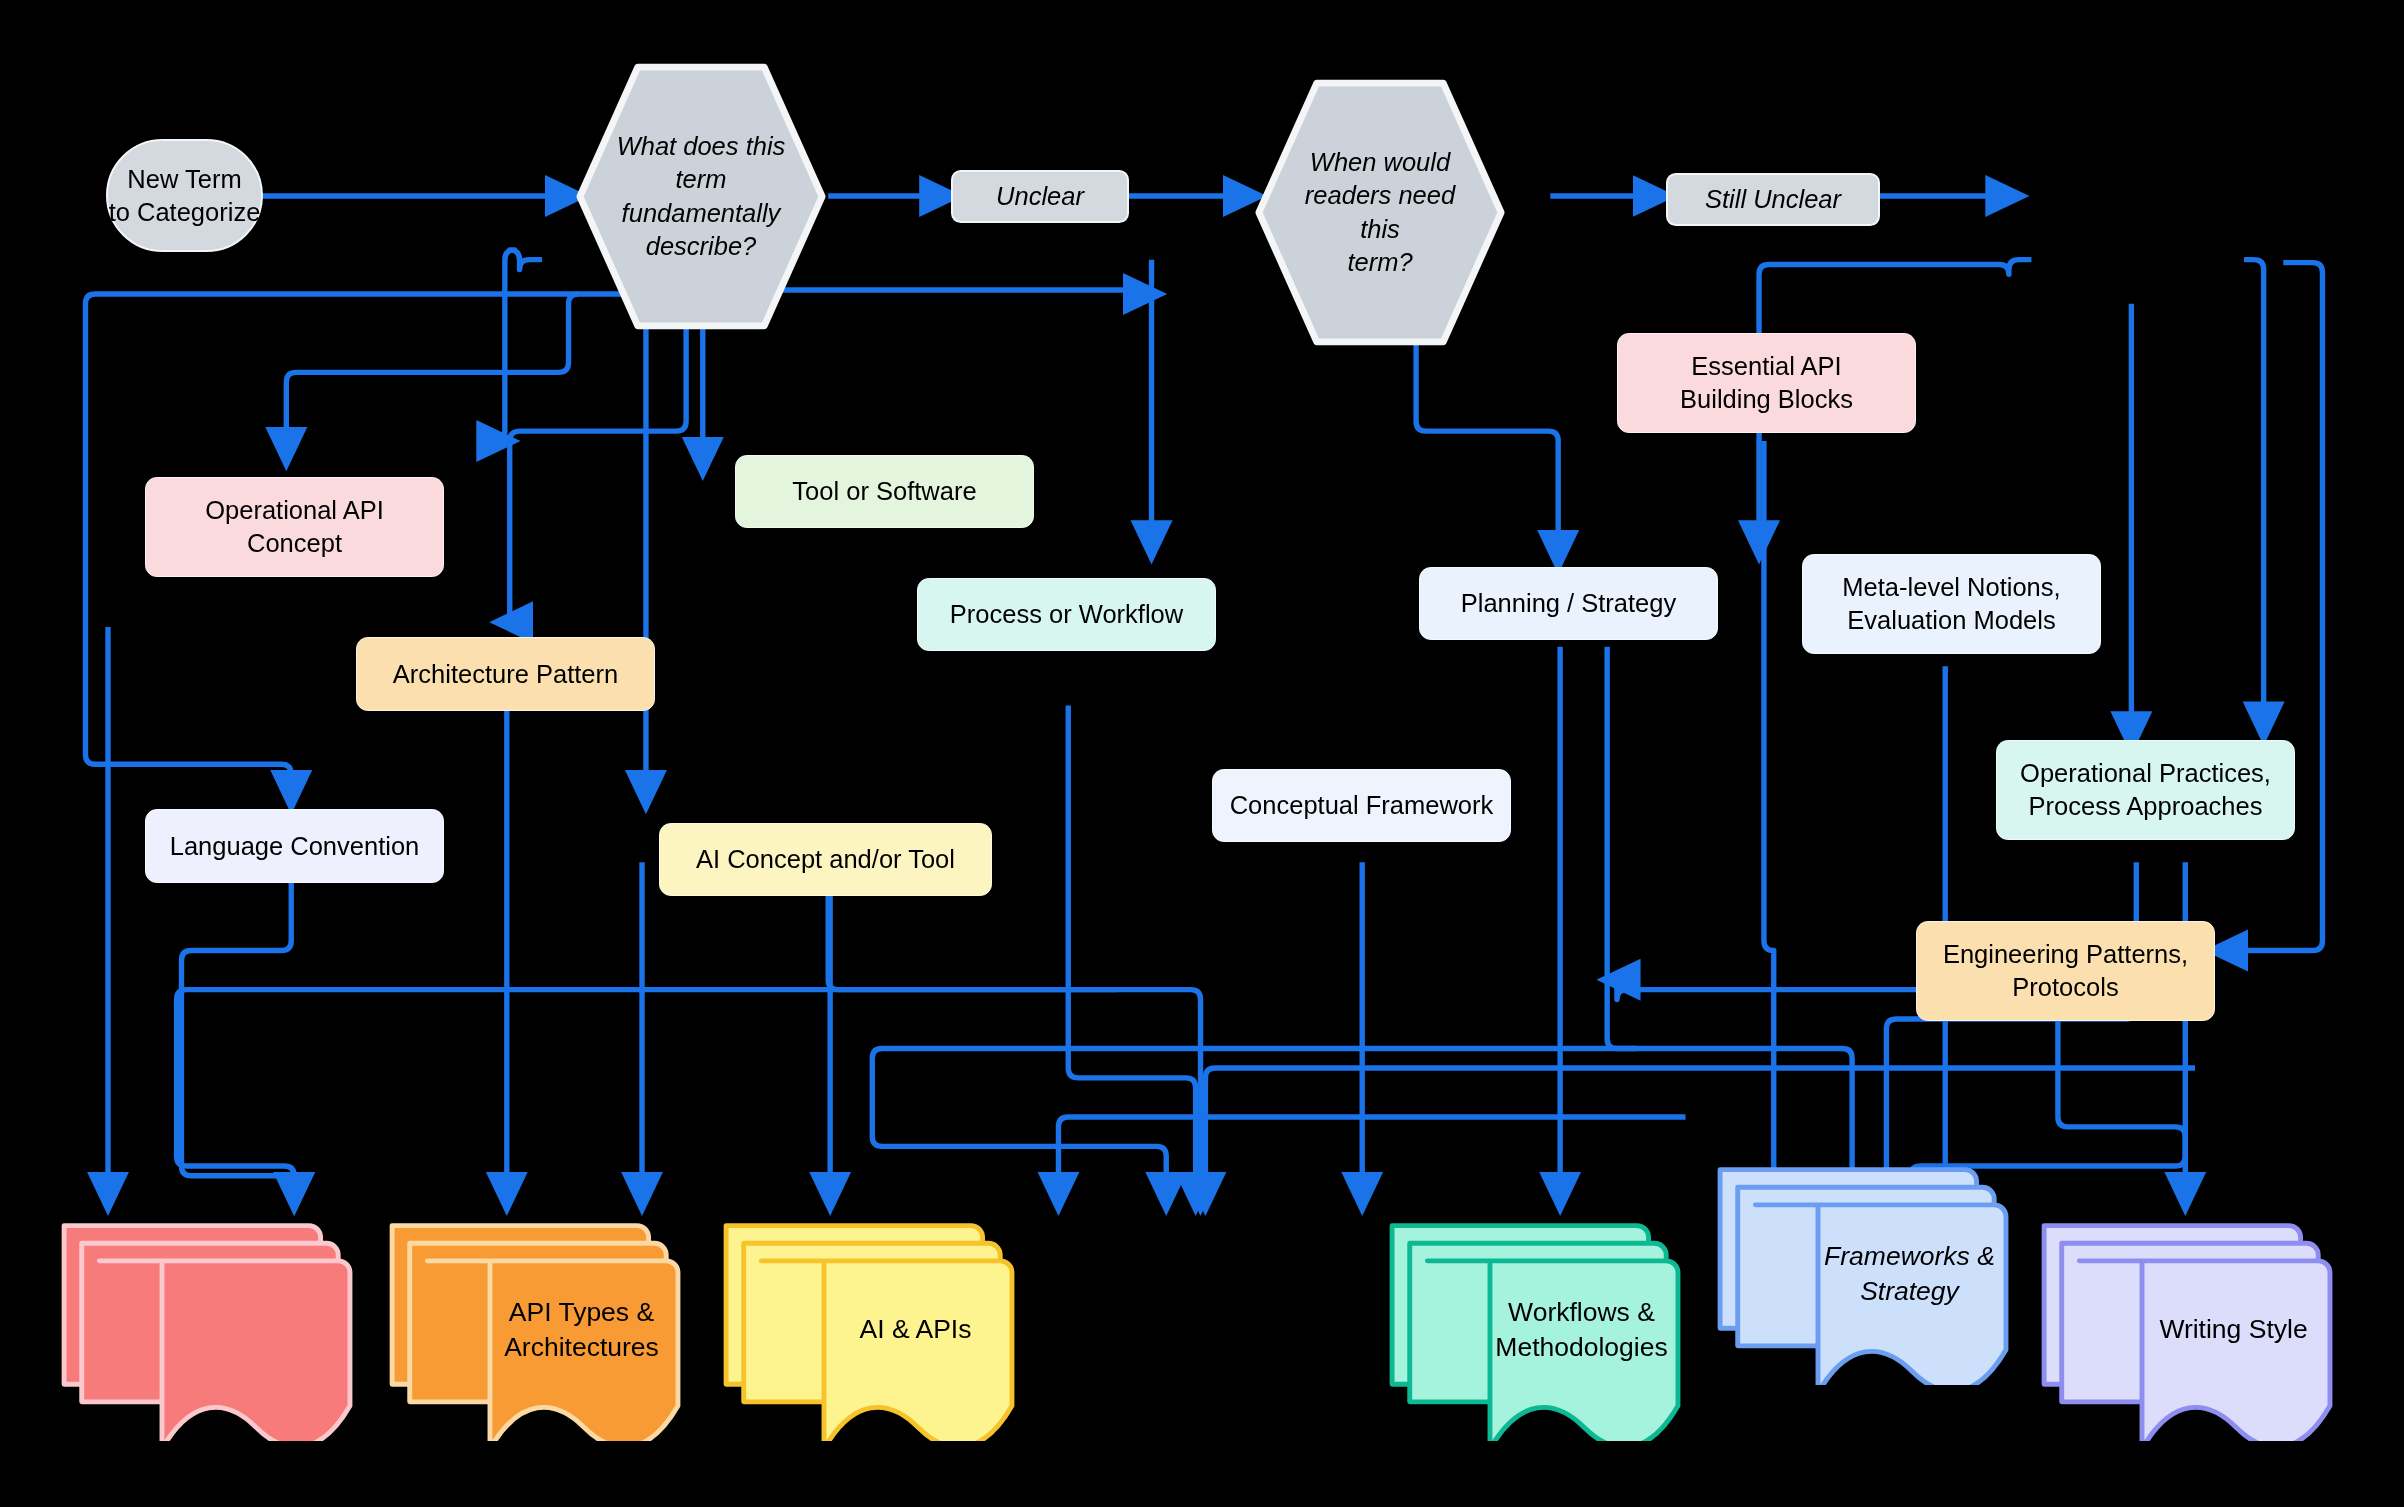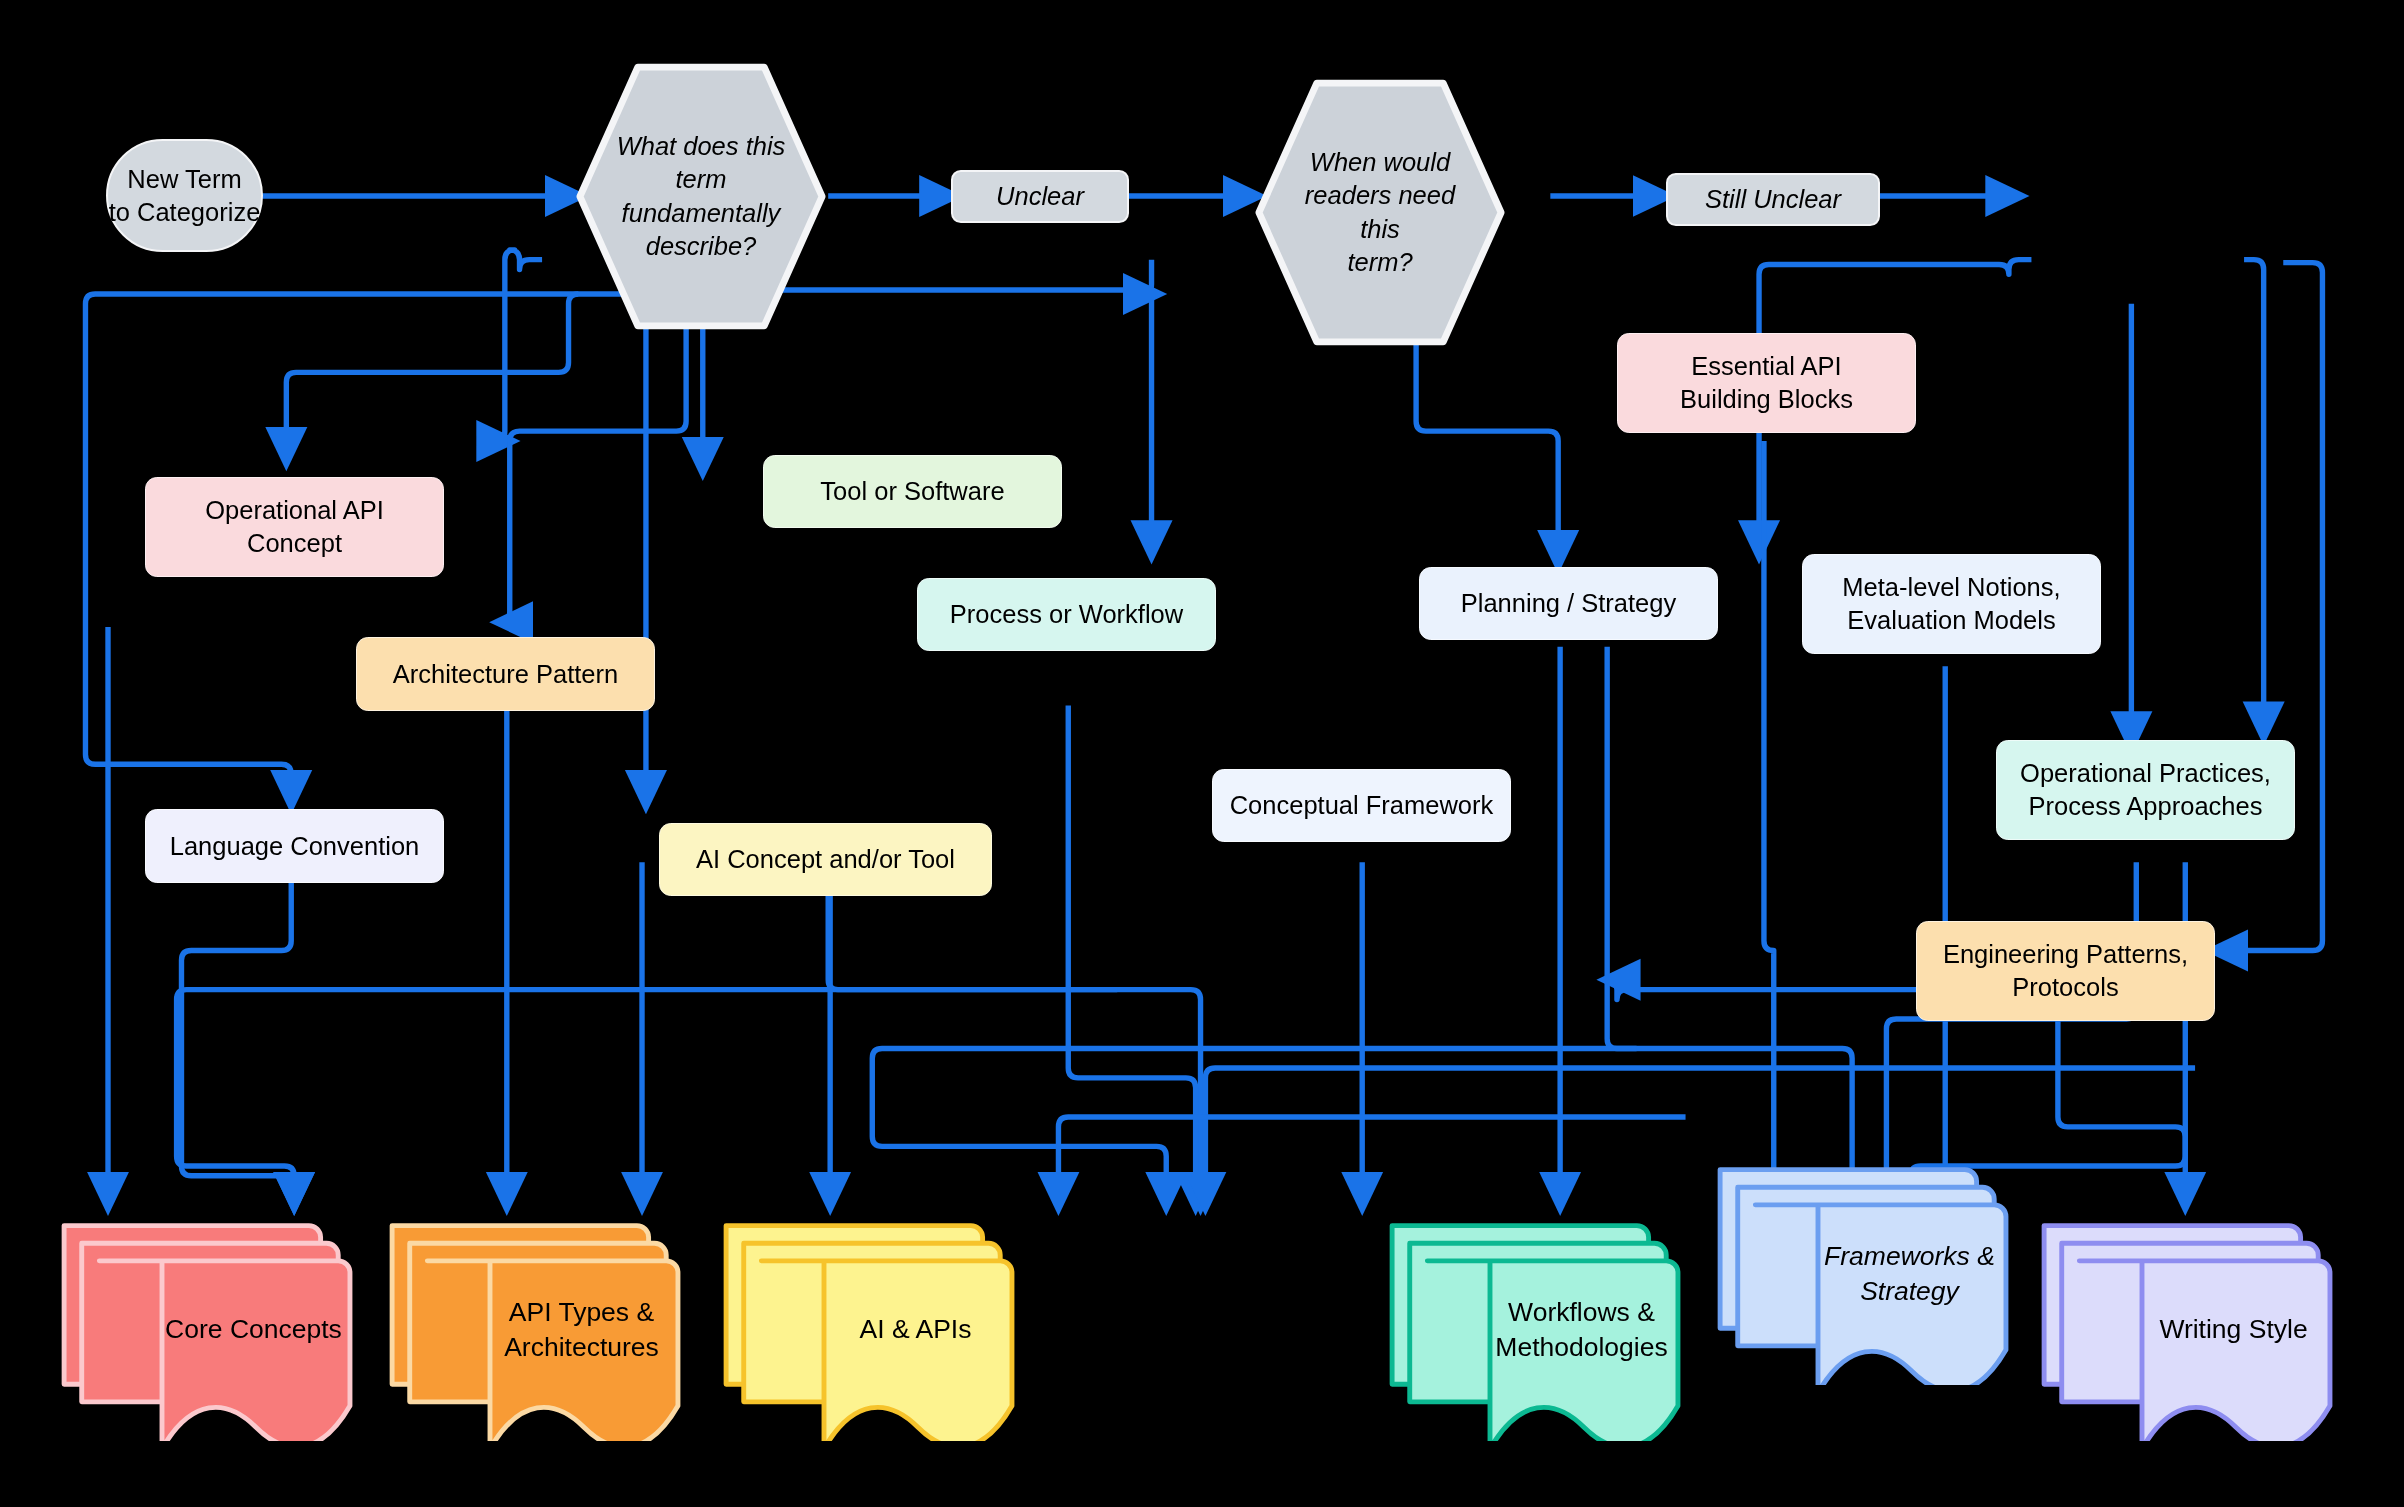--- a/index.html
+++ b/index.html
@@ -153,7 +153,7 @@
     <span>Language Convention</span>
   </div>
 
-  <div class="node rect" style="left:735px;top:455px;width:299px;height:73px;background:#e3f6dd;border-color:#f3fbf0;margin-left:28px;">
+  <div class="node rect" style="left:735px;top:455px;width:299px;height:73px;background:#e3f6dd;border-color:#f3fbf0;">
     <span>Tool or Software</span>
   </div>
 

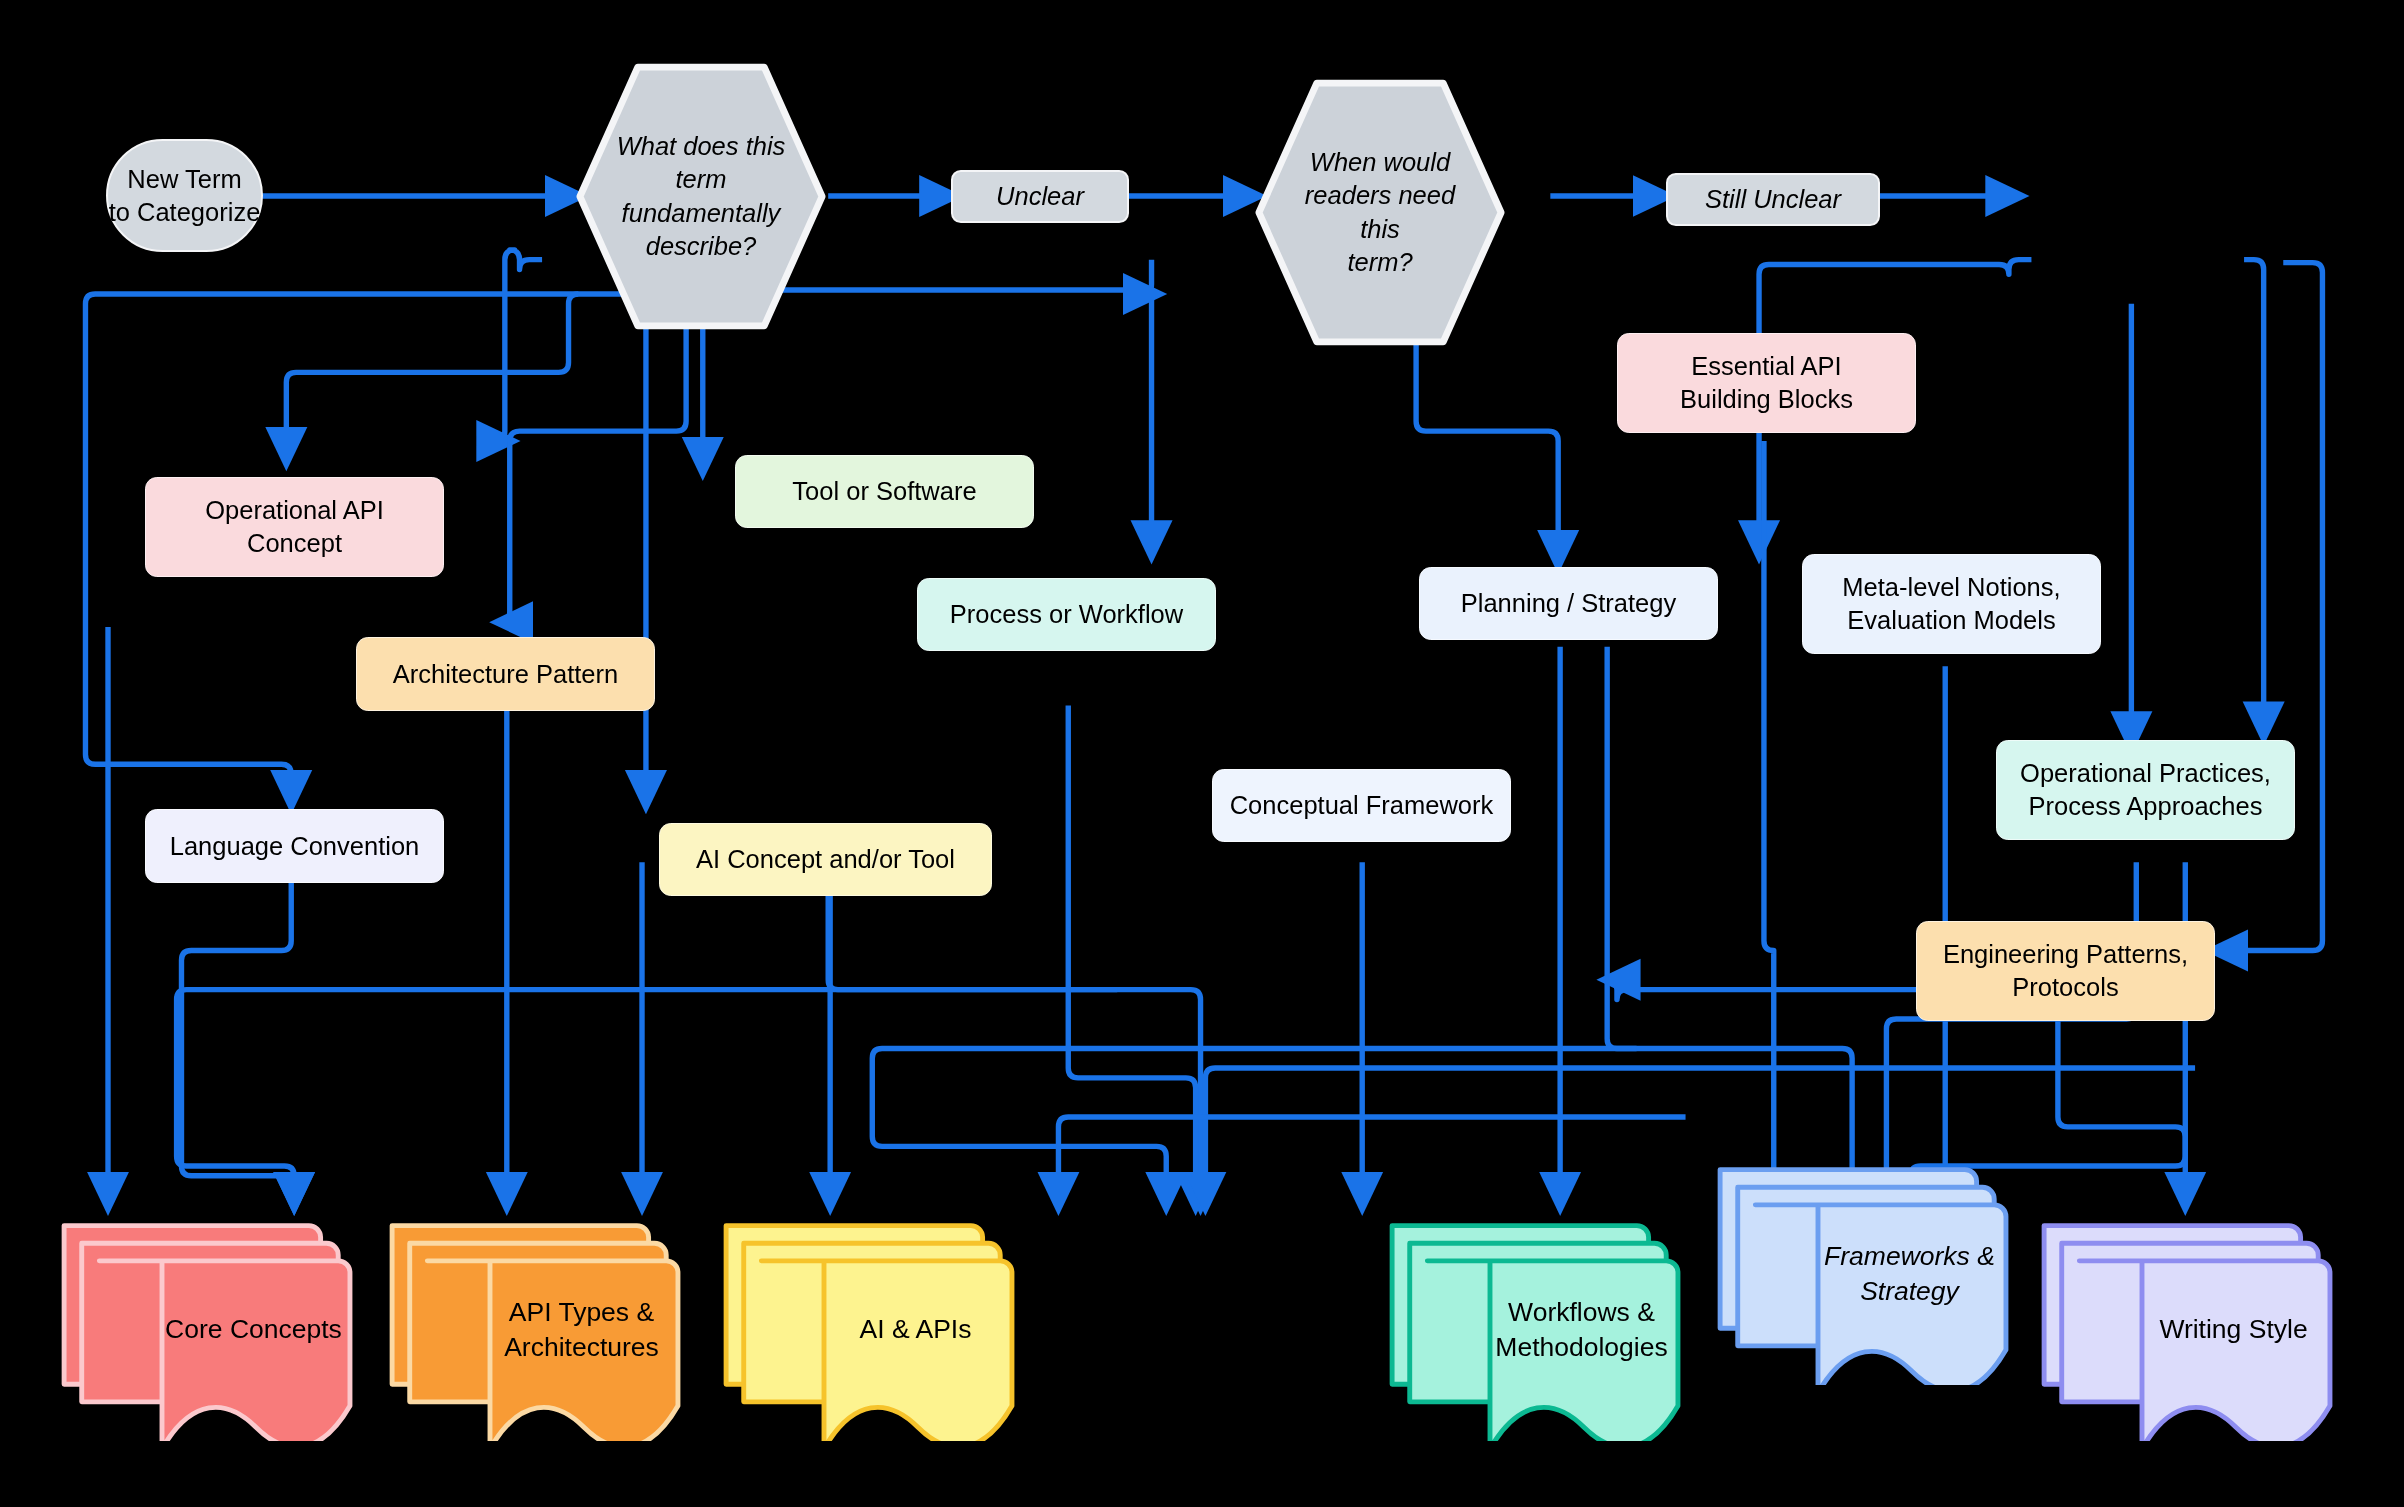--- a/index.html
+++ b/index.html
@@ -210,12 +210,6 @@
                  c-30,52 -66,52 -96,22 c-30,-30 -66,-30 -96,22 v-192 z" fill="#f87b7b" stroke="#fbc9cd"></path>
       </g>
     </svg>
-    <div class="doclabel" style="top:90px;height:63px;padding-left:45px;">
-      <div>
-        <div>Core Concepts</div>
-        <div></div>
-      </div>
-    </div>
   </div>
 
   <div class="docgroup" style="left:382px;top:1208px;width:309px;height:233px;">

